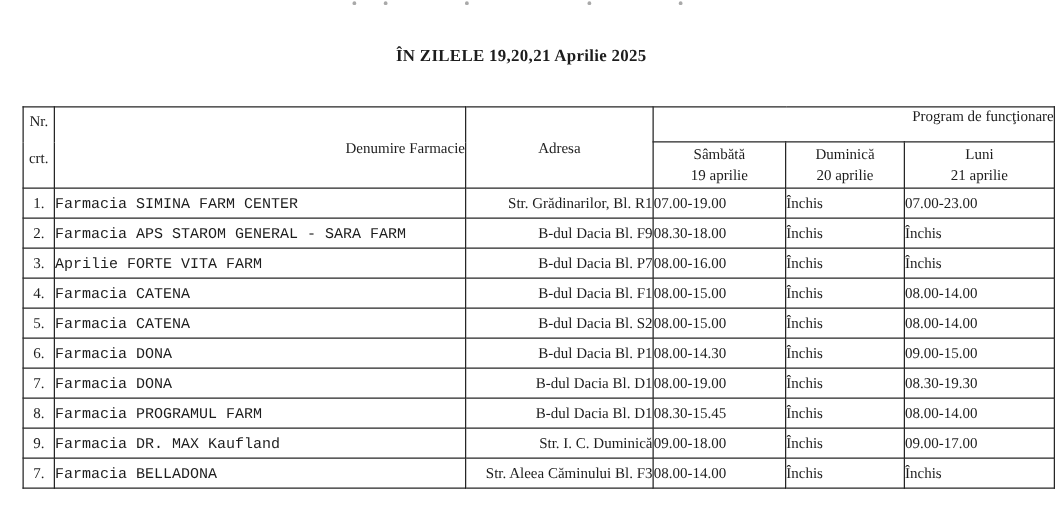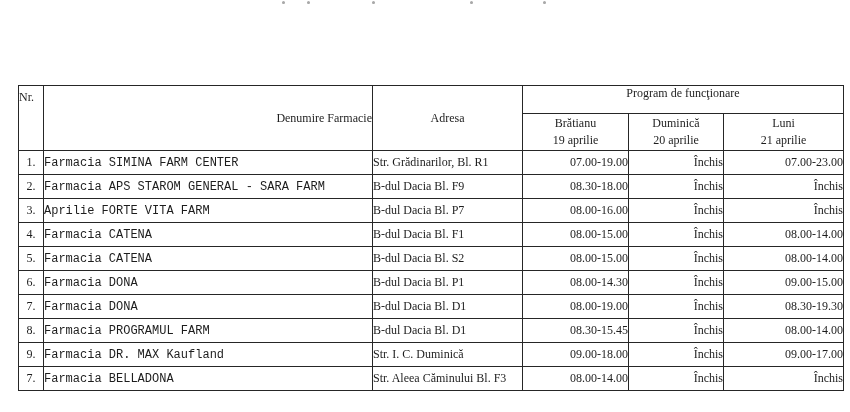--- a/index.html
+++ b/index.html
@@ -126,6 +126,7 @@
 </div>
 
 <div class="title-block">
+  <div class="title-line">ÎN ZILELE 19,20,21 Aprilie 2025</div>
 </div>
 
 <div class="table-wrap">

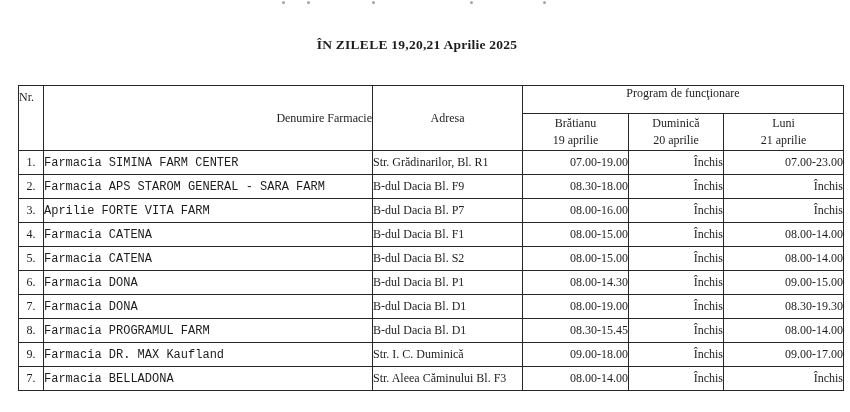--- a/index.html
+++ b/index.html
@@ -82,7 +82,7 @@
   }
   th.h-nr .nr-stack {
     display: flex;
-    flex-direction: row;
+    flex-direction: column;
     align-items: center;
     gap: 14px;
     padding-top: 4px;

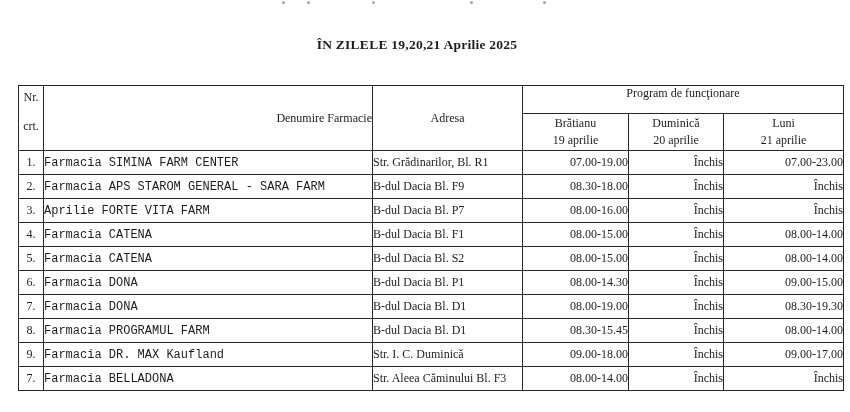--- a/index.html
+++ b/index.html
@@ -98,7 +98,7 @@
     padding-top: 10px;
   }
   th.h-prog {
-    text-align: center;
+    text-align: right;
     vertical-align: top;
     padding: 5px 0 0 9px;
   }

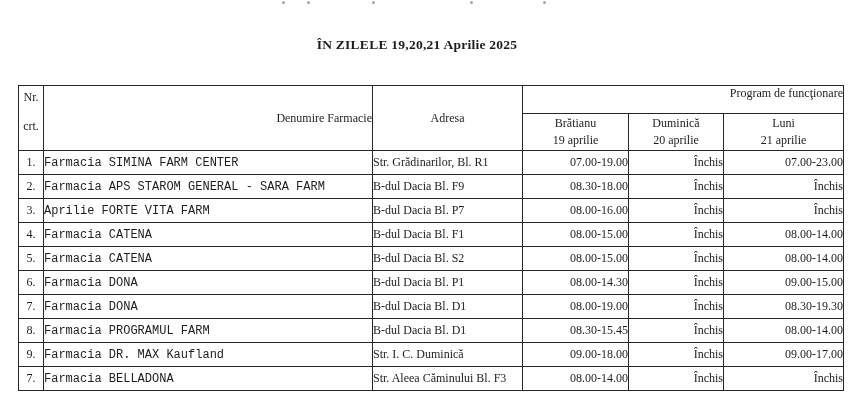--- a/index.html
+++ b/index.html
@@ -153,7 +153,7 @@
       </tr>
       <tr class="hrow-b">
         <th class="h-day">
-          <div>Brătianu</div>
+          <div>Sâmbătă</div>
           <div>19 aprilie</div>
         </th>
         <th class="h-day">

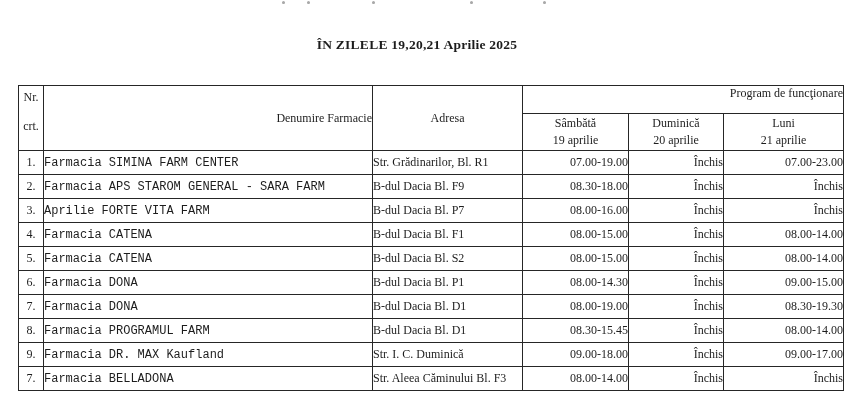--- a/index.html
+++ b/index.html
@@ -111,7 +111,7 @@
   tr.data-row { height: 24px; }
   td.c-nr-cell   { text-align: center; }
   td.c-name-cell { text-align: left; padding-left: 8px; font-family: Liberation Mono, monospace; }
-  td.c-addr-cell { text-align: left; padding-left: 5px; }
+  td.c-addr-cell { text-align: right; padding-left: 5px; }
   td.c-time-cell { text-align: right; }
 </style>
 </head>

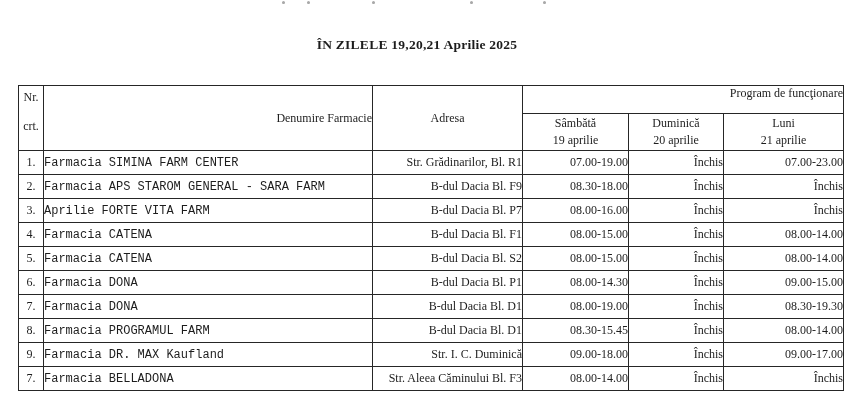--- a/index.html
+++ b/index.html
@@ -112,7 +112,7 @@
   td.c-nr-cell   { text-align: center; }
   td.c-name-cell { text-align: left; padding-left: 8px; font-family: Liberation Mono, monospace; }
   td.c-addr-cell { text-align: right; padding-left: 5px; }
-  td.c-time-cell { text-align: right; }
+  td.c-time-cell { text-align: left; }
 </style>
 </head>
 <body>

